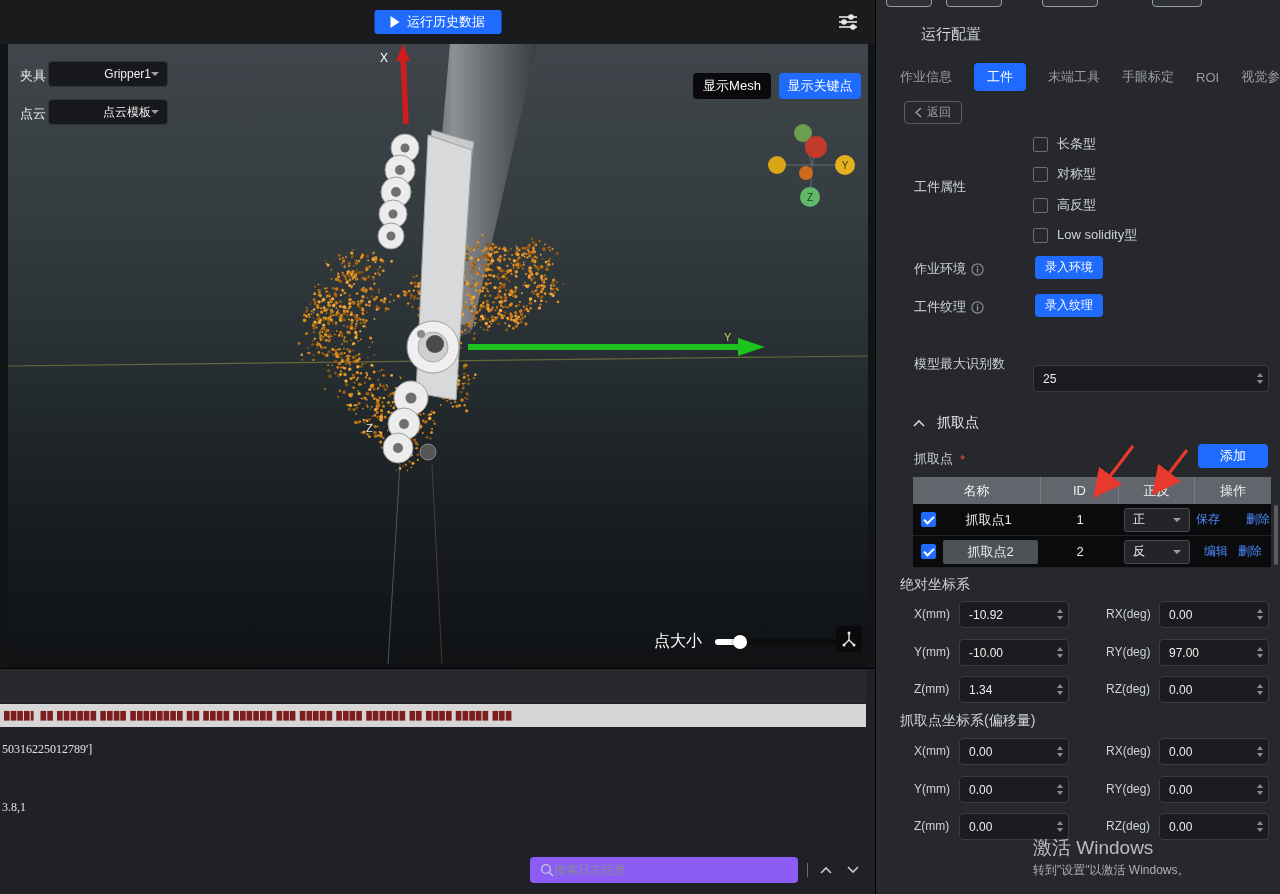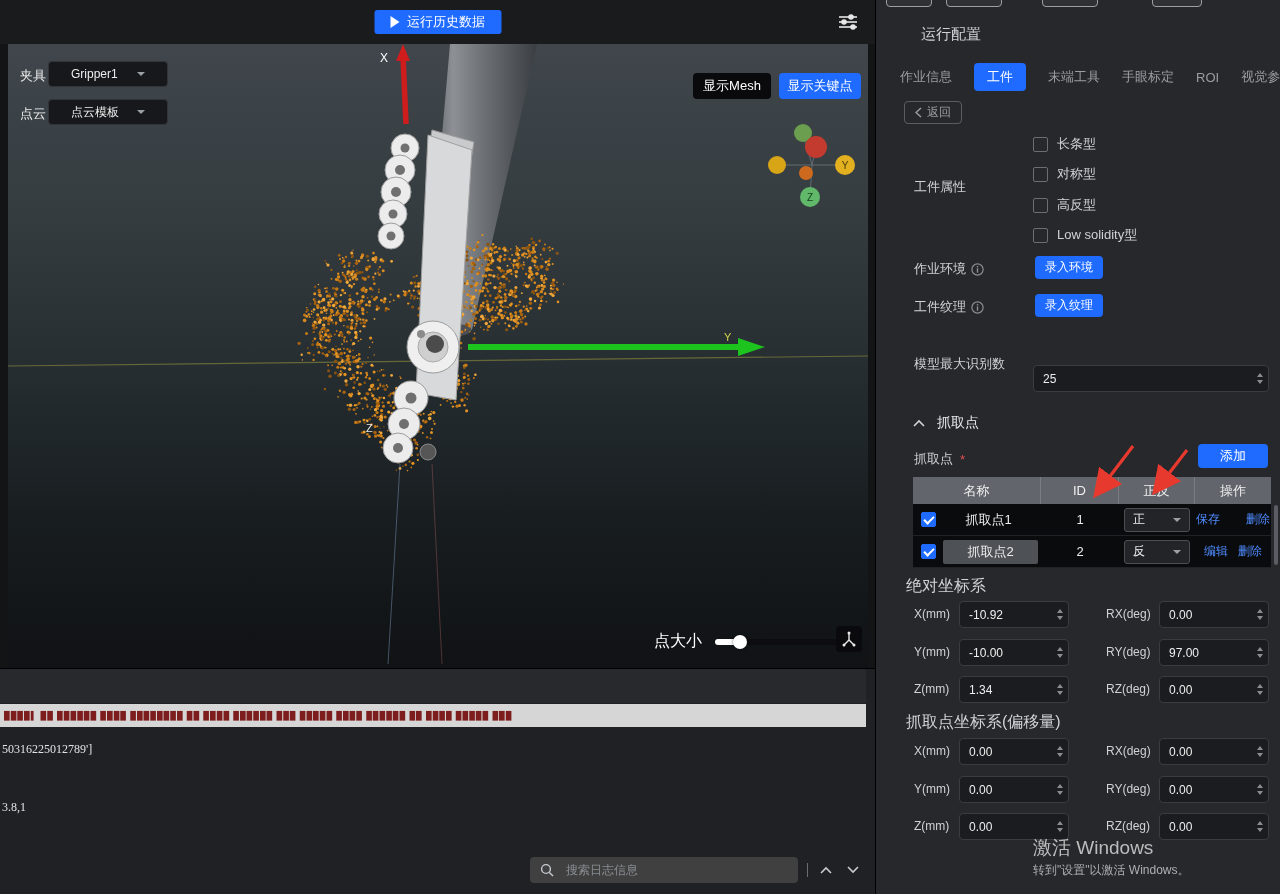--- a/index.html
+++ b/index.html
@@ -13,7 +13,7 @@
 .tune-btn{position:absolute;left:836px;top:11px;width:24px;height:22px;display:flex;align-items:center;justify-content:center;cursor:pointer}
 .viewport{position:absolute;left:8px;top:44px;width:860px;height:624px;background:linear-gradient(180deg,#40464b 0%,#353d41 26%,#272f32 50%,#181d20 76%,#101214 100%);overflow:hidden}
 .vp-label{position:absolute;color:#ececec;font-size:13px}
-.dropdown{position:absolute;width:120px;height:26px;background:#17181b;border:1px solid #313439;border-radius:4px;color:#ececec;font-size:12px;display:flex;align-items:center;justify-content:space-between;padding:0 22px;cursor:pointer}
+.dropdown{position:absolute;width:120px;height:26px;background:#17181b;border:1px solid #313439;border-radius:4px;color:#ececec;font-size:12px;display:flex;align-items:center;justify-content:flex-end;padding:0 8px;cursor:pointer}
 .caret{width:0;height:0;border-left:4px solid transparent;border-right:4px solid transparent;border-top:4px solid #9aa0a6}
 .tri-up{width:0;height:0;border-left:3.5px solid transparent;border-right:3.5px solid transparent;border-bottom:4px solid #8a8d92}
 .tri-down{width:0;height:0;border-left:3.5px solid transparent;border-right:3.5px solid transparent;border-top:4px solid #8a8d92}

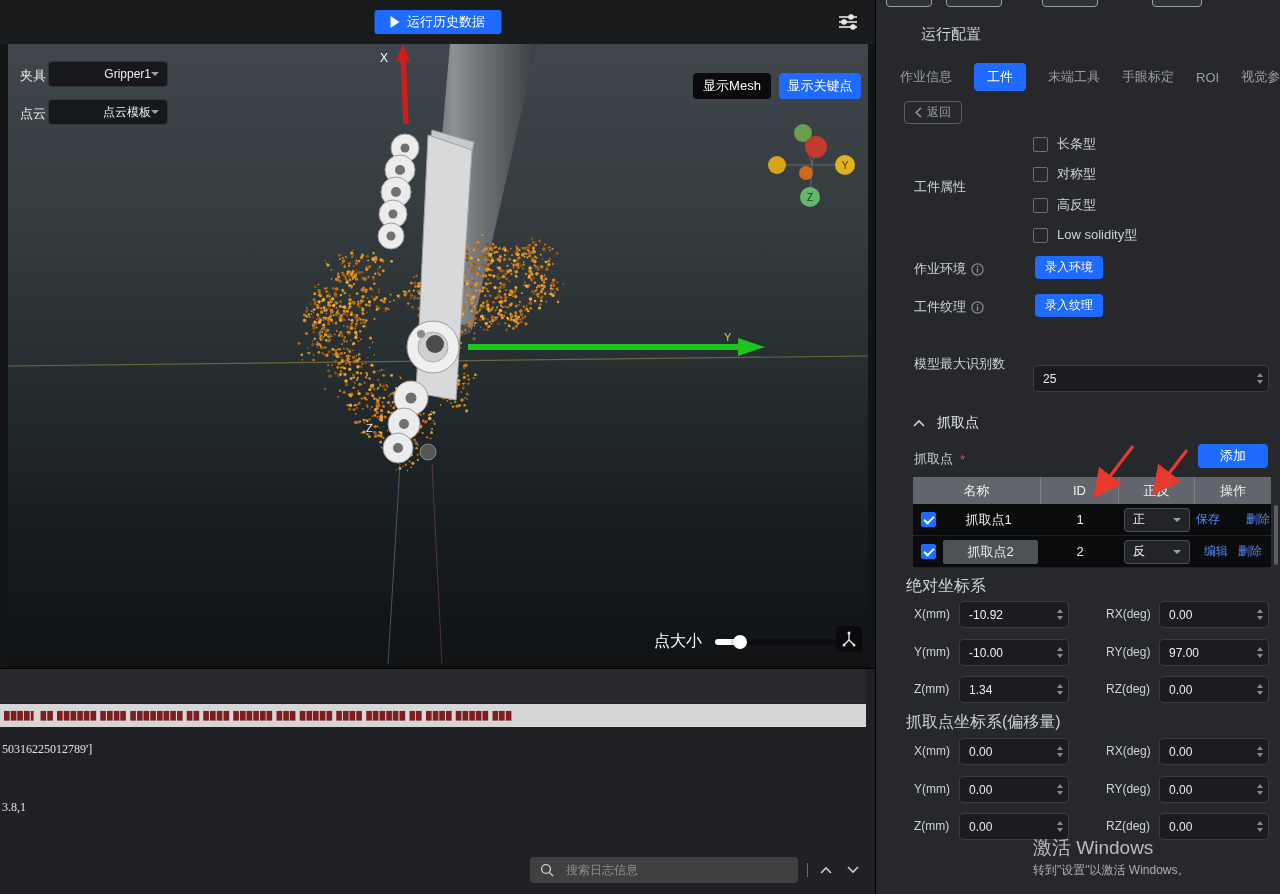--- a/index.html
+++ b/index.html
@@ -67,7 +67,7 @@
 .nm.selected{background:#4e5257;border-radius:2px;height:24px;line-height:24px;margin:0 3px 0 7px}
 .mini-dd{width:66px;height:24px;background:#222427;border:1px solid #4a4d53;border-radius:3px;display:flex;align-items:center;justify-content:space-between;padding:0 8px;font-size:12px;color:#eee;cursor:pointer}
 .lnk{color:#4f8bff;font-size:12px;cursor:pointer}
-.coord-title{position:absolute;left:30px;font-size:16px;color:#cfd2d6}
+.coord-title{position:absolute;left:24px;font-size:14px;color:#cfd2d6}
 .coord-label{position:absolute;font-size:12px;color:#cfd2d6;white-space:nowrap}
 .arrows-overlay{position:absolute;left:0;top:0;pointer-events:none}
 .scroll-thumb{position:absolute;left:398px;top:505px;width:4px;height:60px;background:#5a5e64;border-radius:2px}

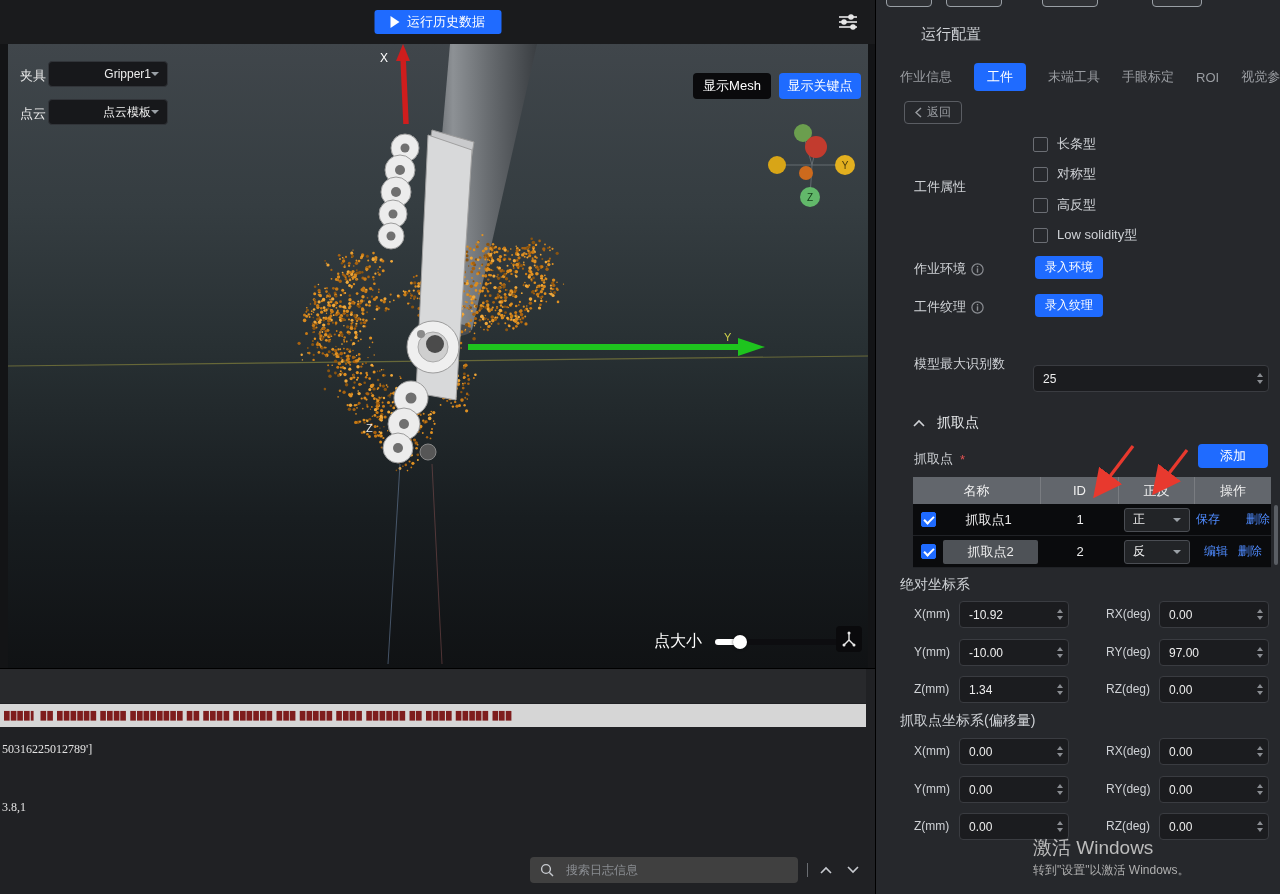--- a/index.html
+++ b/index.html
@@ -30,7 +30,7 @@
 .log-hl{position:absolute;left:0;top:35px;width:866px;height:23px;background:#d6d6d6;color:#7e1d1d;font-size:8px;line-height:23px;padding-left:4px;letter-spacing:1px;overflow:hidden;white-space:nowrap}
 .log-line{position:absolute;left:2px;color:#e3e3e3;font-size:12px;font-family:Liberation Serif, serif;white-space:nowrap}
 .search-wrap{position:absolute;left:530px;top:188px;display:flex;align-items:center;gap:9px}
-.search-bar{width:268px;height:26px;background:#404040;border-radius:4px;display:flex;align-items:center;padding:0 10px;gap:12px}
+.search-bar{width:268px;height:26px;background:#8b5cf6;border-radius:4px;display:flex;align-items:center;padding:0 10px;gap:0}
 .search-bar input{background:transparent;border:none;outline:none;color:#ddd;font-size:12px;width:210px}
 .search-bar input::placeholder{color:#8a8d92}
 .vdiv{width:1px;height:14px;background:#6a6d72}

